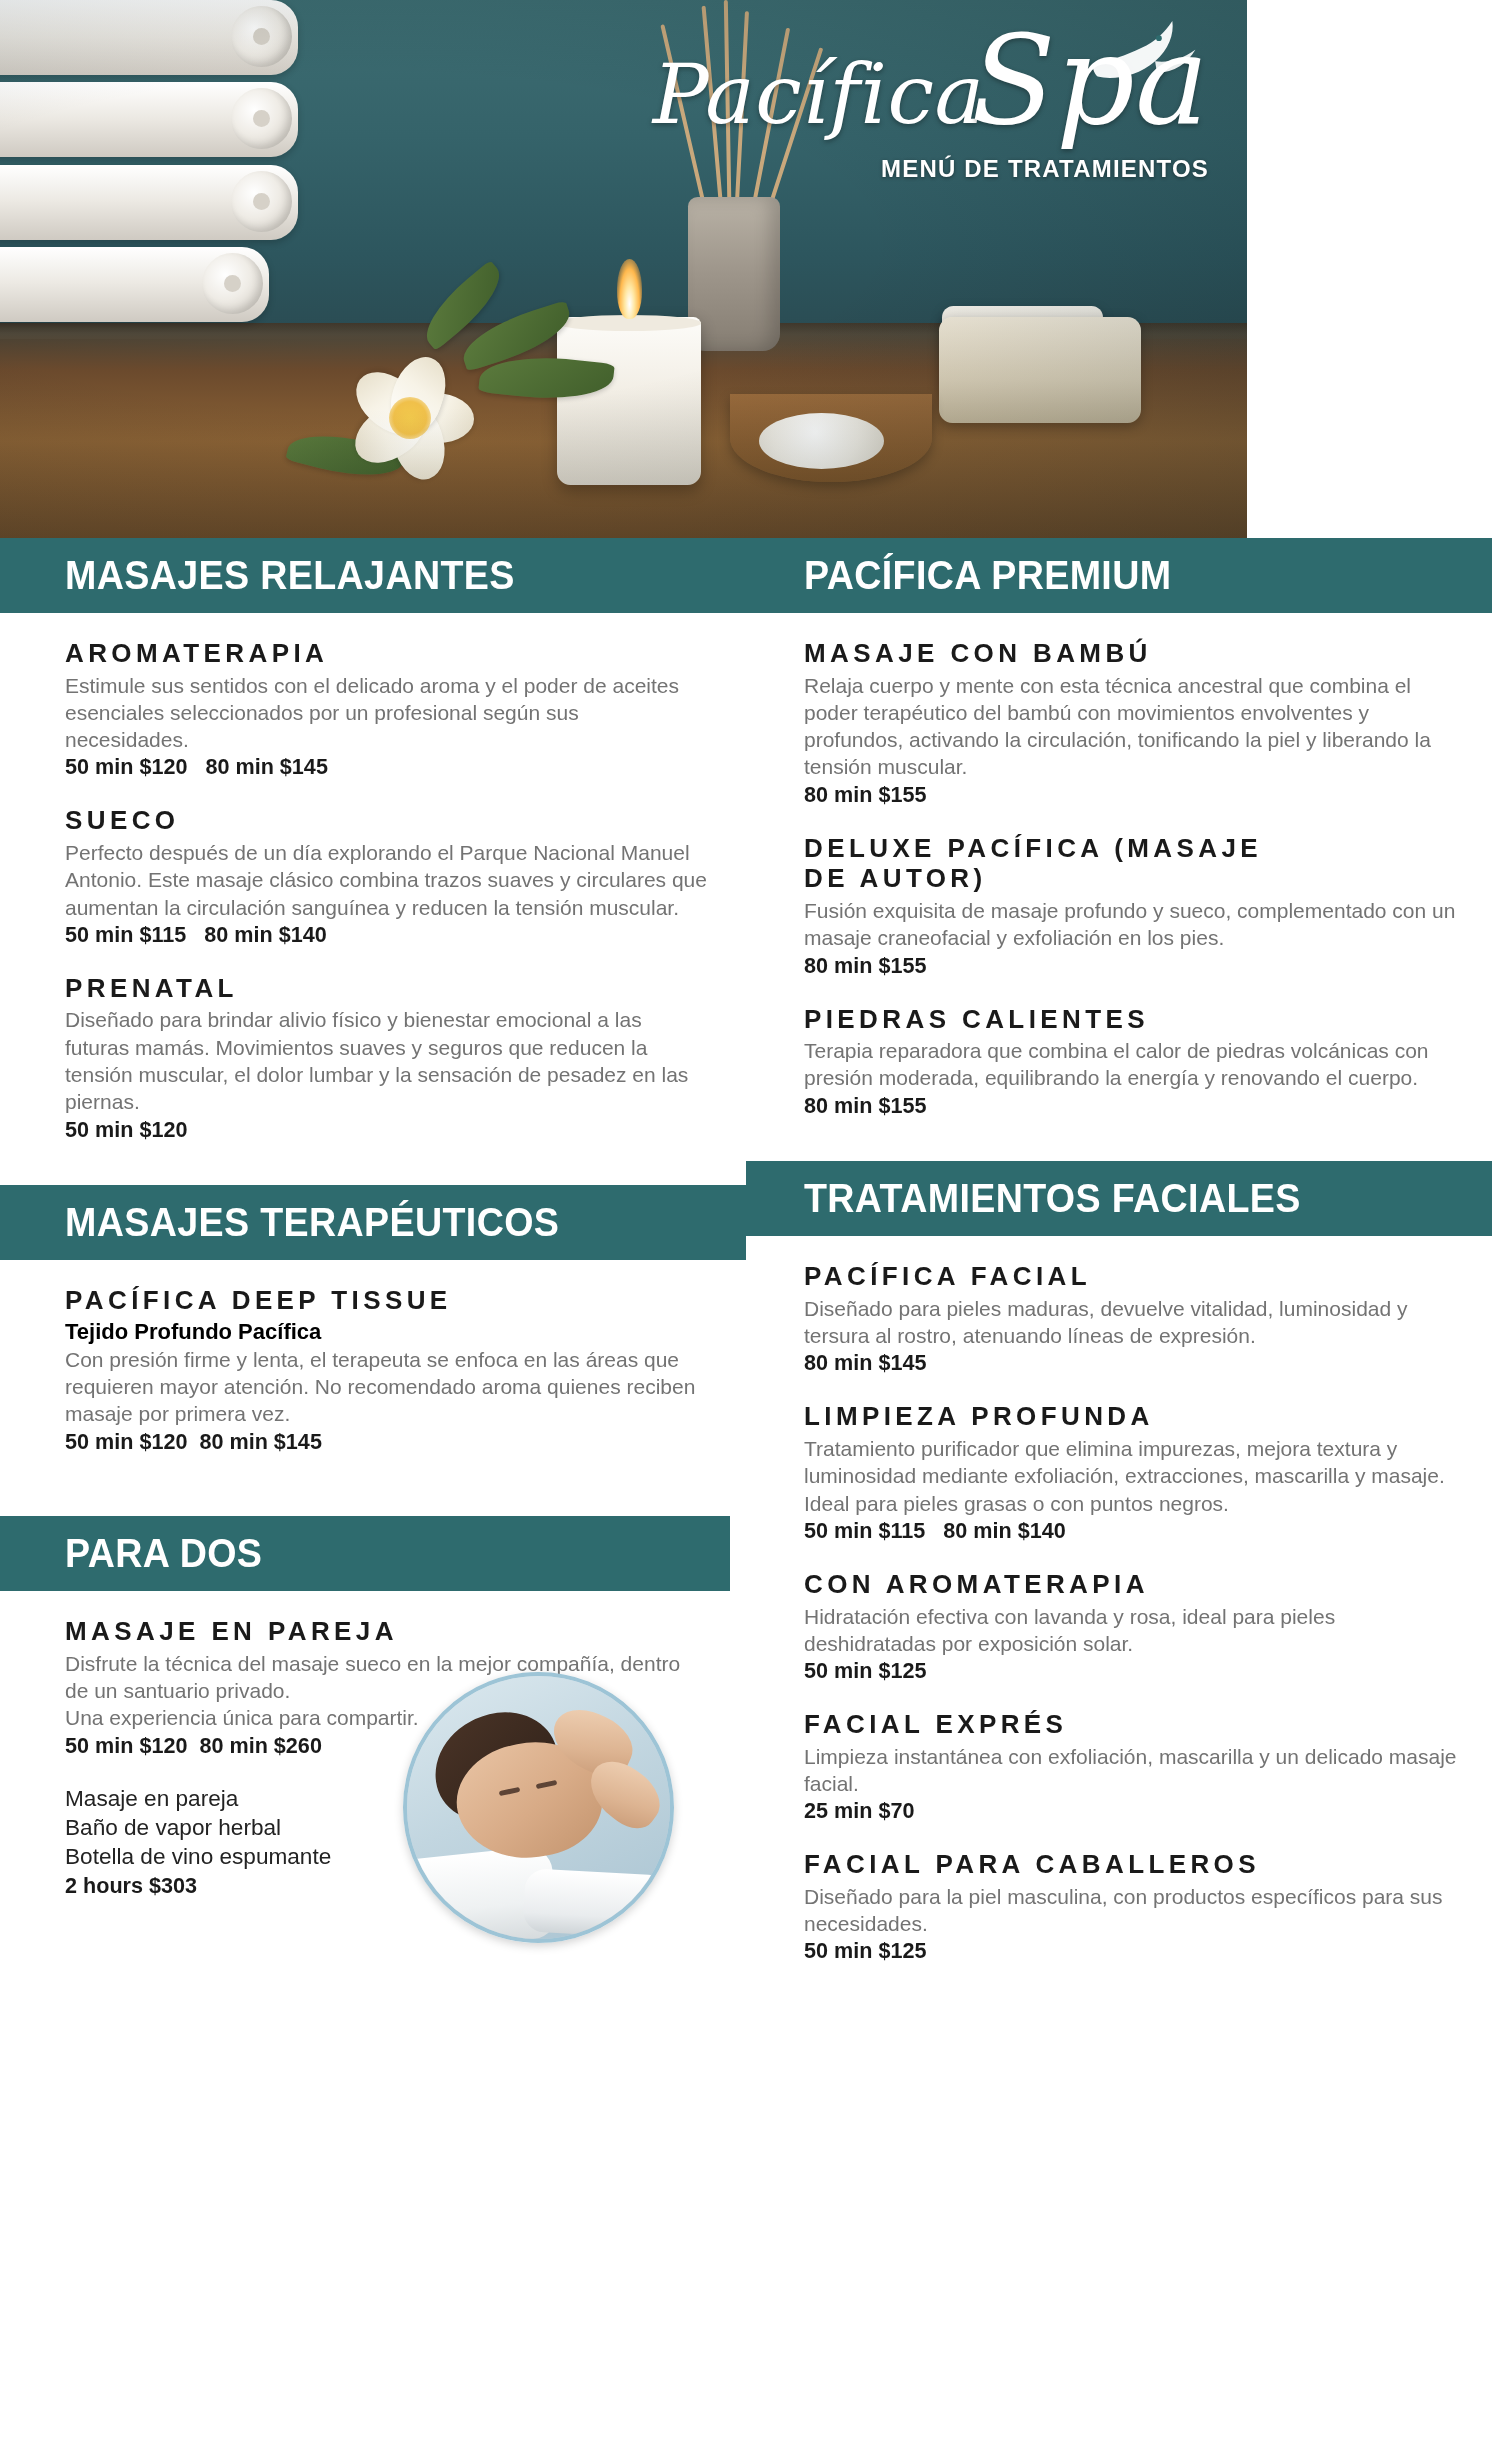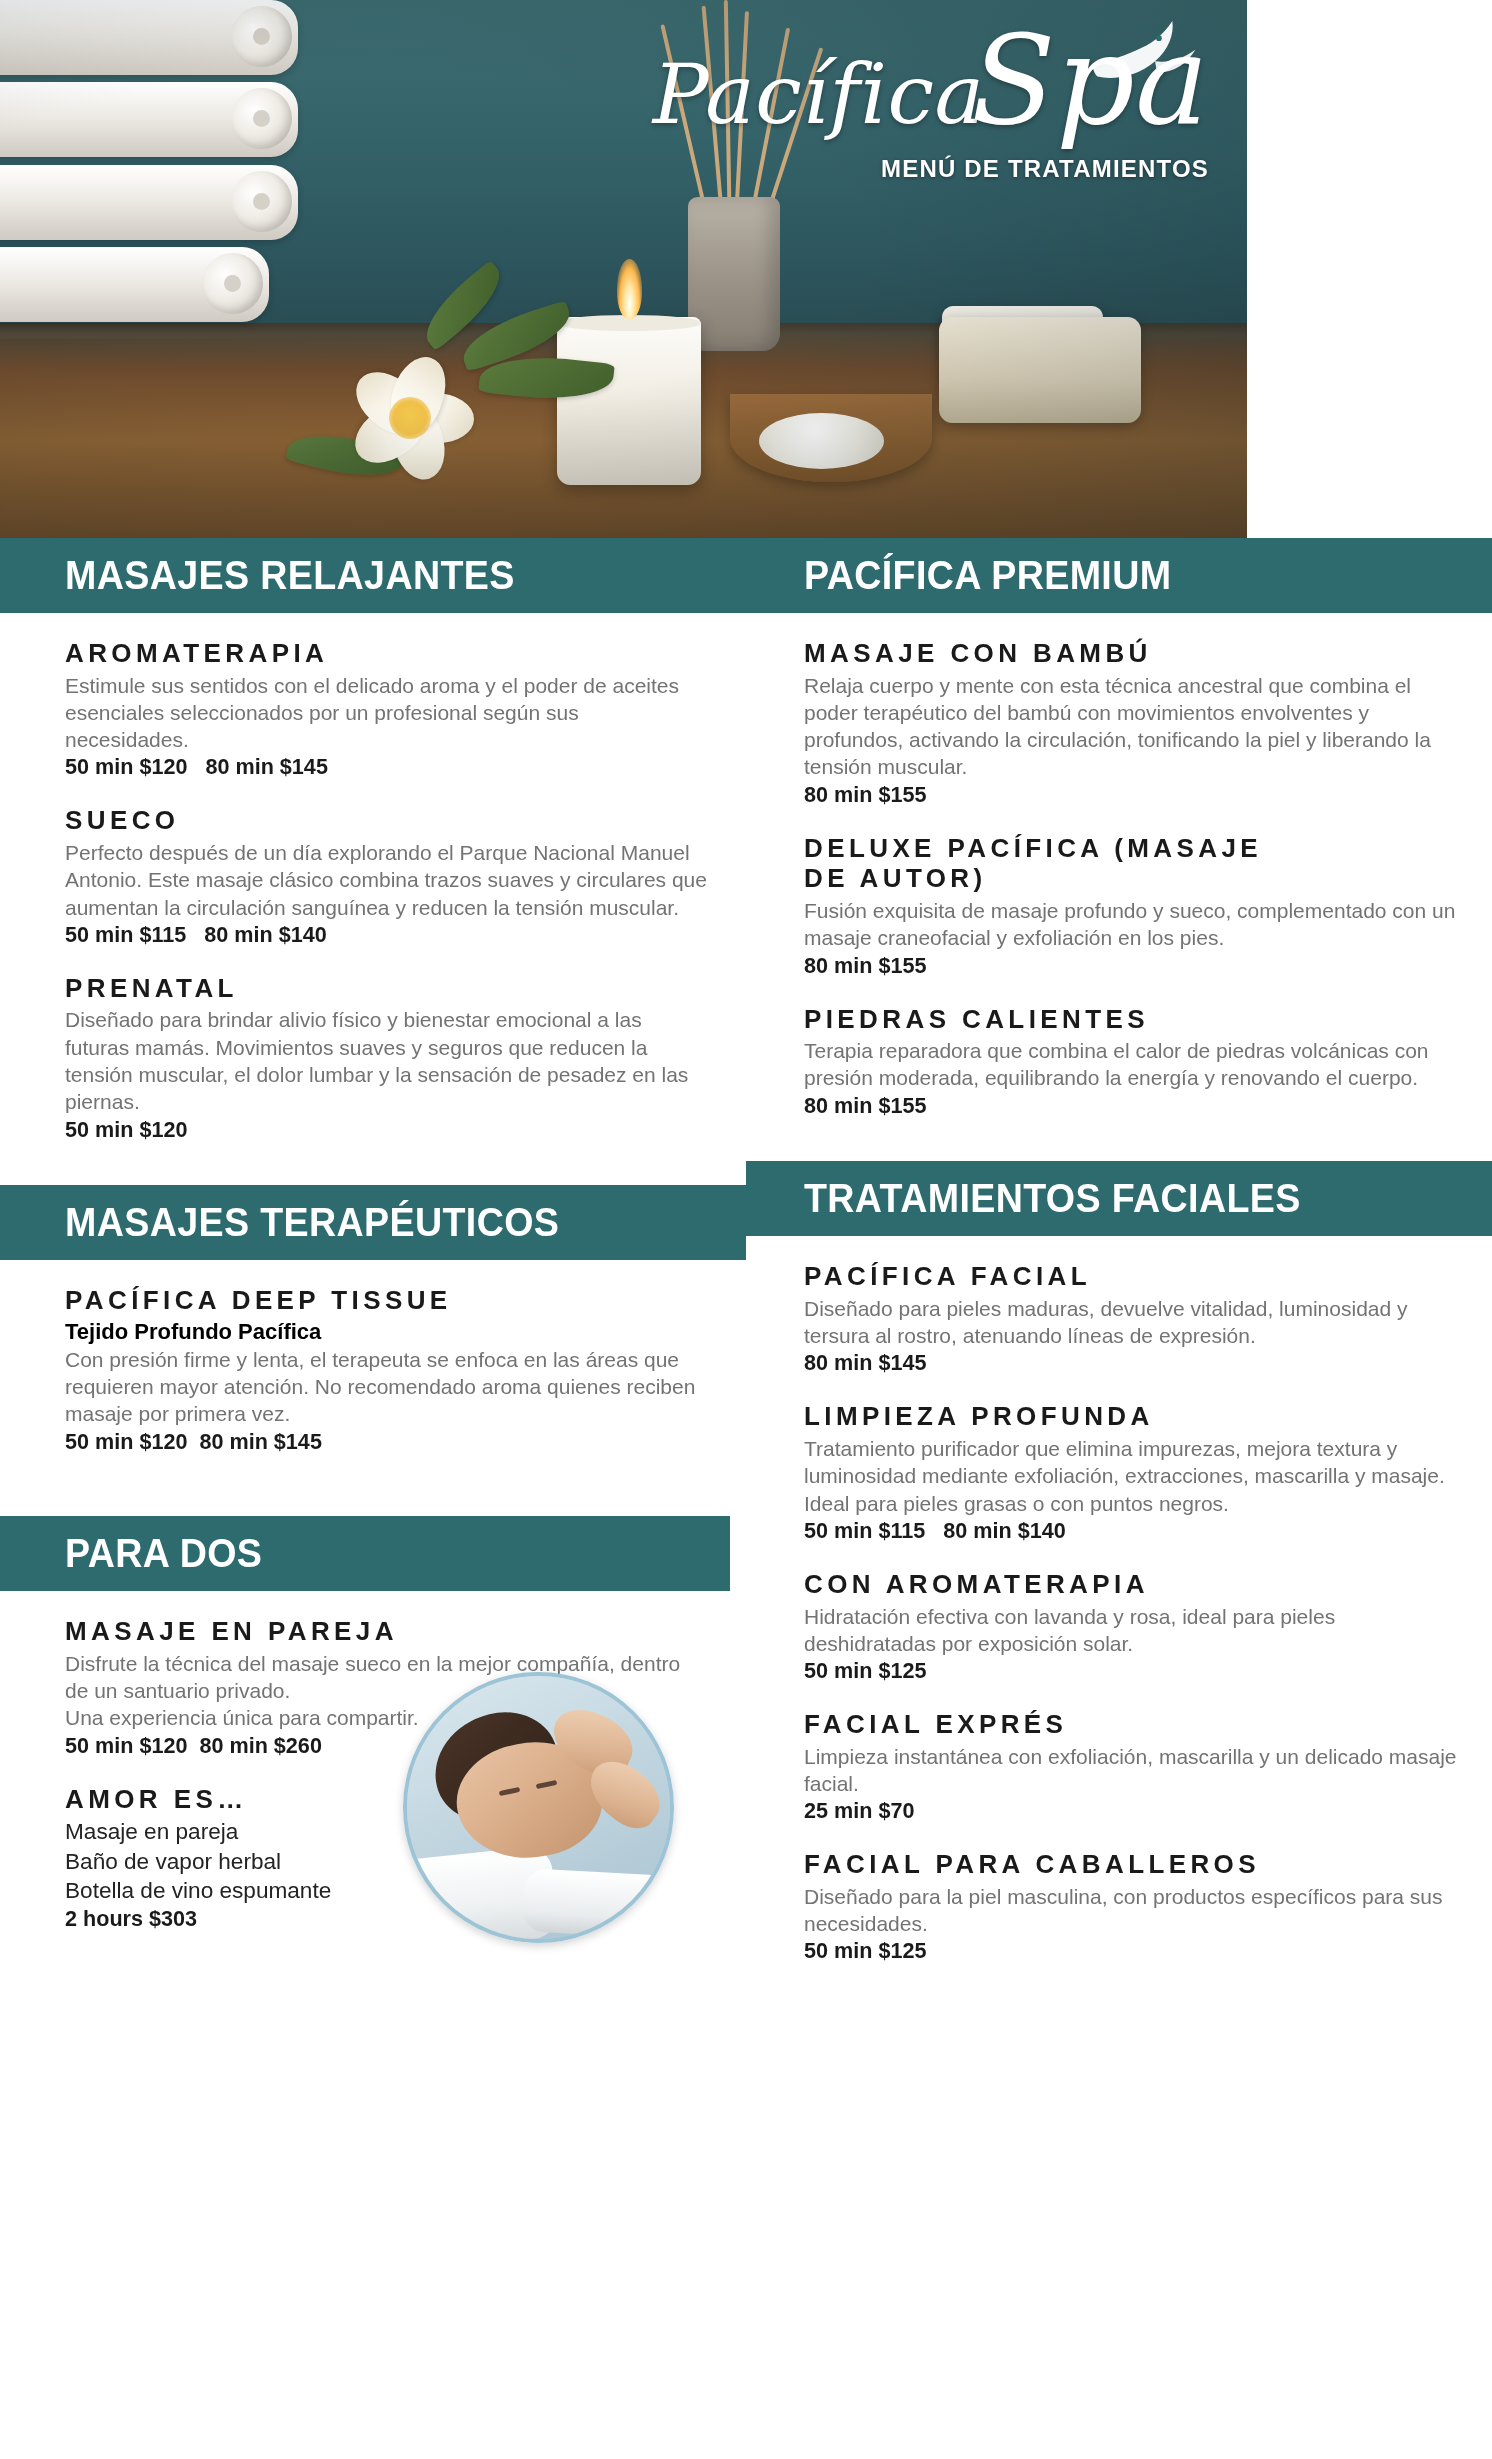--- a/index.html
+++ b/index.html
@@ -506,7 +506,6 @@
         <div class="item-price">50 min $120  80 min $260</div>
       </div>
       <div class="item">
-        <div class="item-name">AMOR ES…</div>
         <div class="plain-line">Masaje en pareja</div>
         <div class="plain-line">Baño de vapor herbal</div>
         <div class="plain-line">Botella de vino espumante</div>

